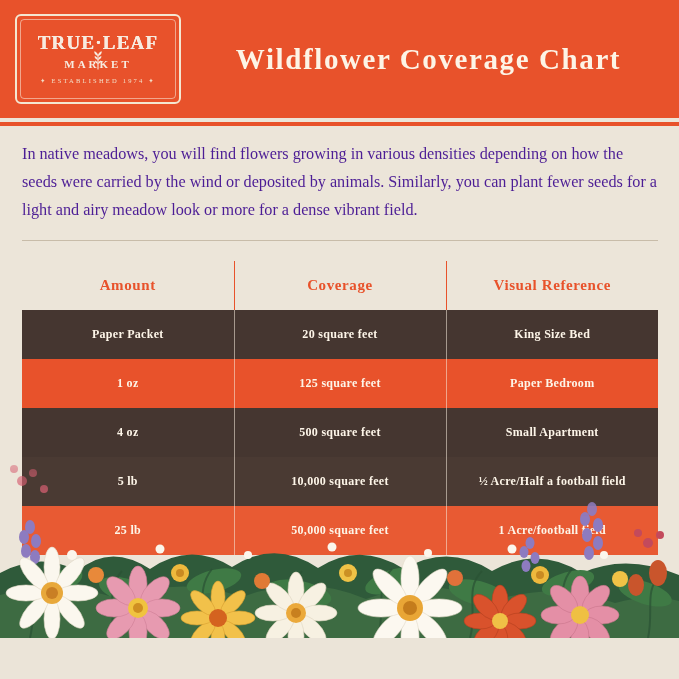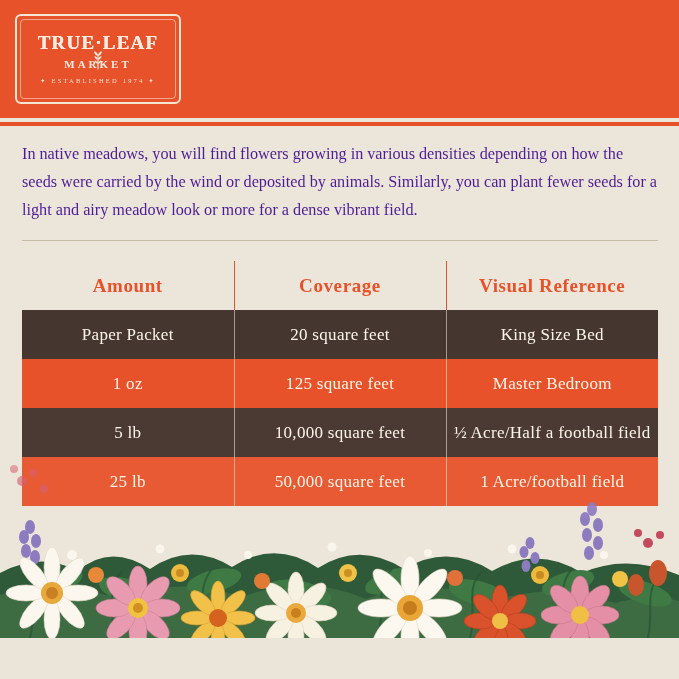--- a/index.html
+++ b/index.html
@@ -210,6 +210,7 @@
       </div>
     </div>
 
+    <div class="header-title">Wildflower Coverage Chart</div>
   </div>
   <div class="header-rule"></div>
 

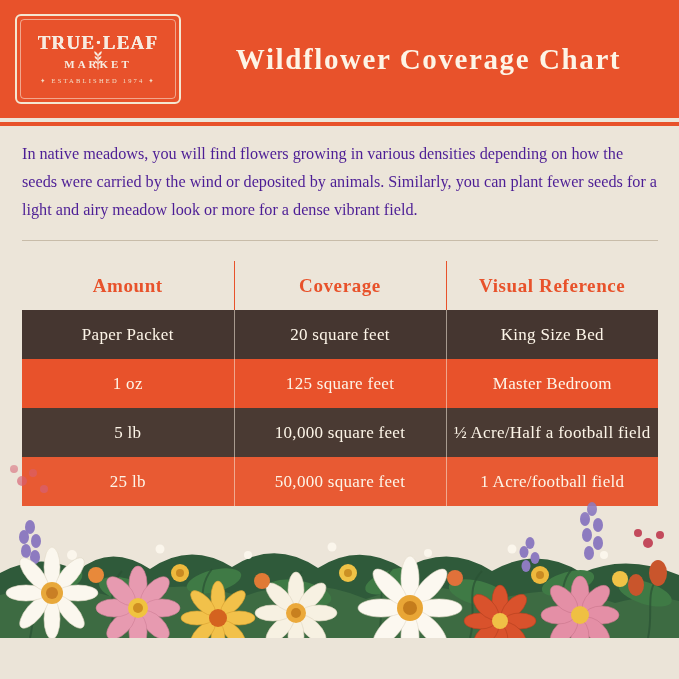--- a/index.html
+++ b/index.html
@@ -146,7 +146,7 @@
   .table thead th {
     color: #e8522b;
     font-weight: bold;
-    font-size: 19px;
+    font-size: 15px;
     letter-spacing: 0.6px;
     background: transparent;
     border-right: 1px solid #e8522b;

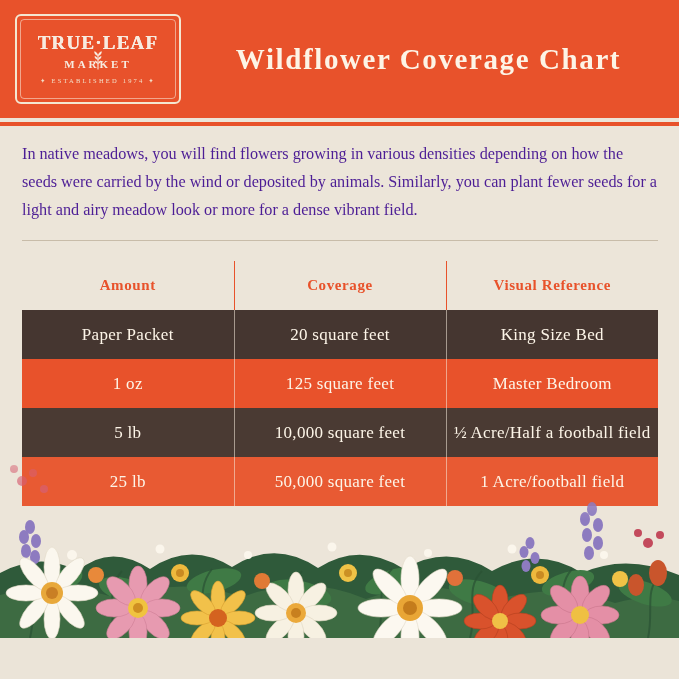--- a/index.html
+++ b/index.html
@@ -154,8 +154,8 @@
   .table thead th:last-child { border-right: none; }
   .table tbody td {
     color: #fdf5e8;
-    font-weight: normal;
-    font-size: 17px;
+    font-weight: bold;
+    font-size: 12px;
     letter-spacing: 0.3px;
     border-right: 1px solid rgba(245,235,220,0.55);
   }

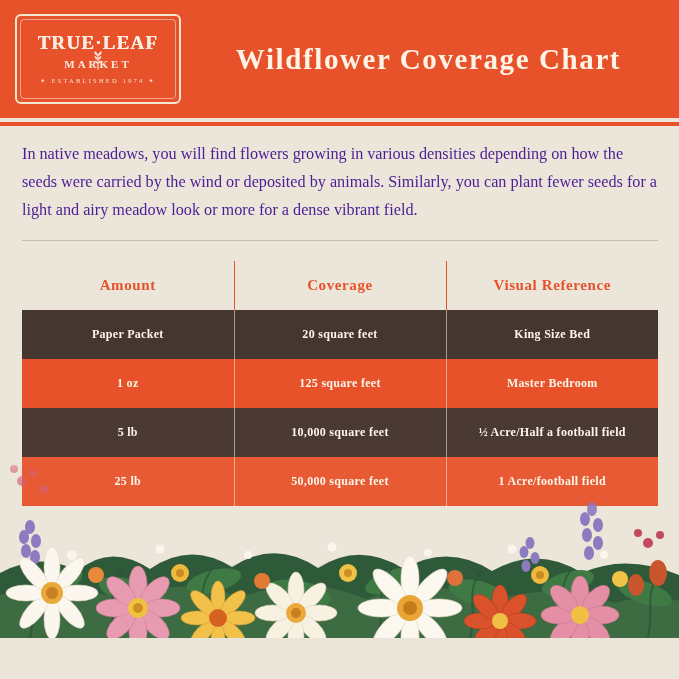--- a/index.html
+++ b/index.html
@@ -239,7 +239,7 @@
       <tr class="light">
         <td>1 oz</td>
         <td>125 square feet</td>
-        <td>Master Bedroom</td>
+        <td>Paper Bedroom</td>
       </tr>
       <tr class="dark row-fade-5">
         <td>5 lb</td>

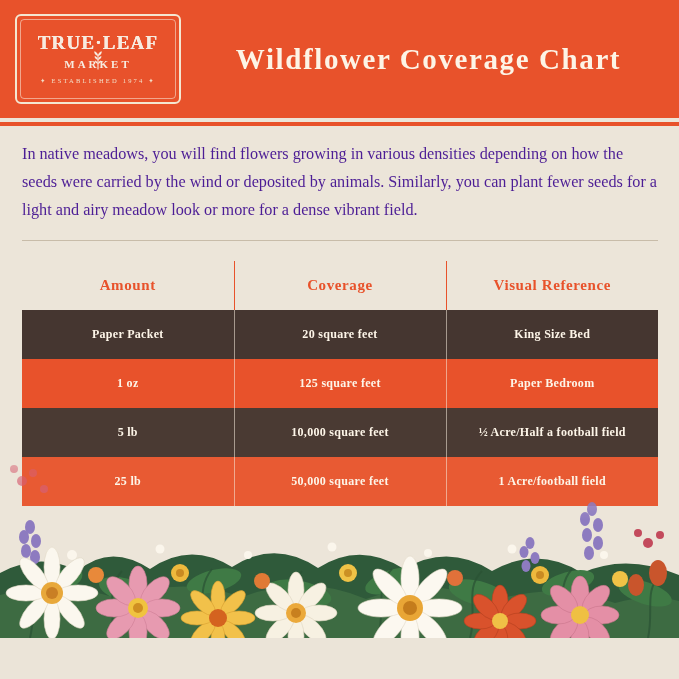--- a/index.html
+++ b/index.html
@@ -241,6 +241,11 @@
         <td>125 square feet</td>
         <td>Paper Bedroom</td>
       </tr>
+      <tr class="dark">
+        <td>4 oz</td>
+        <td>500 square feet</td>
+        <td>Small Apartment</td>
+      </tr>
       <tr class="dark row-fade-5">
         <td>5 lb</td>
         <td>10,000 square feet</td>

